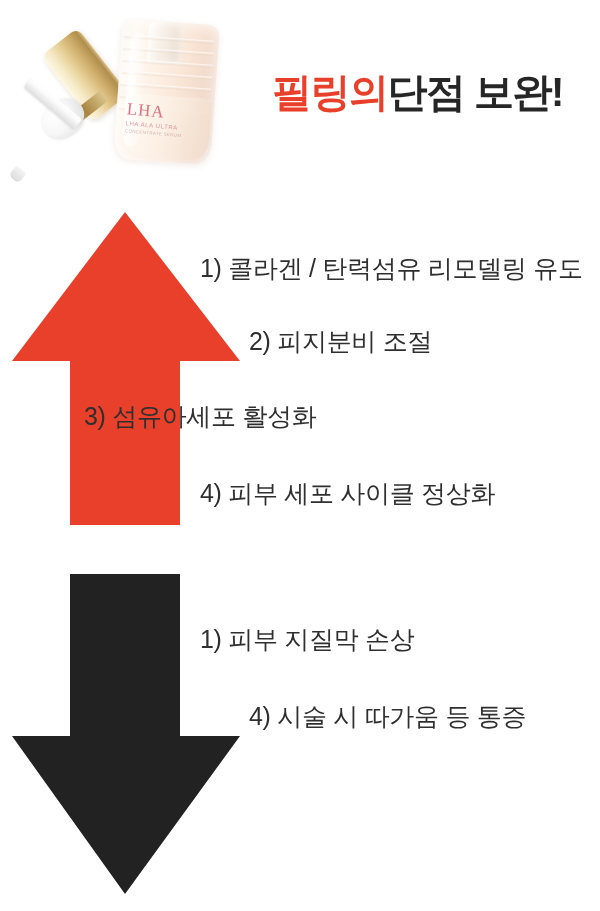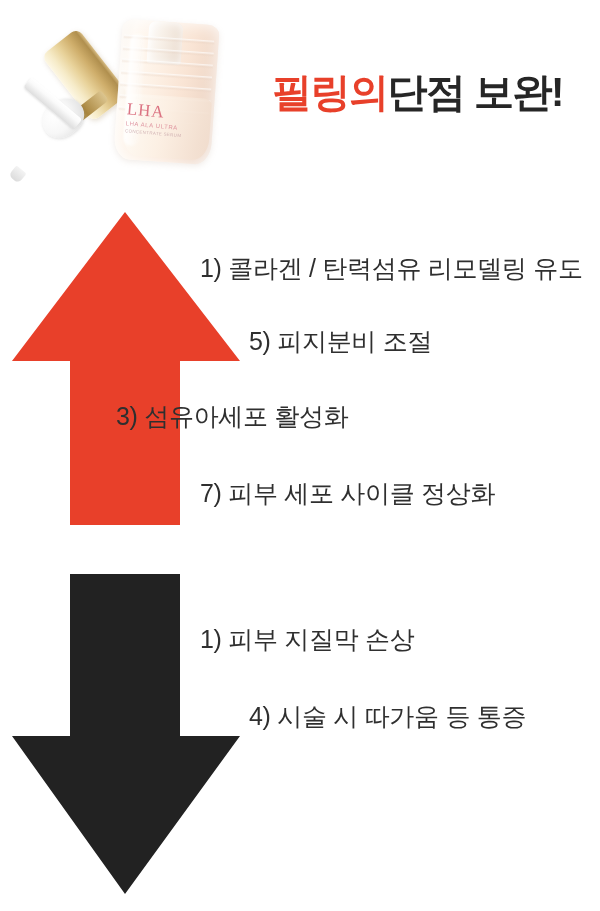--- a/index.html
+++ b/index.html
@@ -317,7 +317,7 @@
 
   <div class="text-block benefits">
     <div class="text-line line-1">1) 콜라겐 / 탄력섬유 리모델링 유도</div>
-    <div class="text-line line-2">5) 피지분비 조절</div>
+    <div class="text-line line-2">2) 피지분비 조절</div>
     <div class="text-line line-3">3) 섬유아세포 활성화</div>
     <div class="text-line line-4">7) 피부 세포 사이클 정상화</div>
   </div>

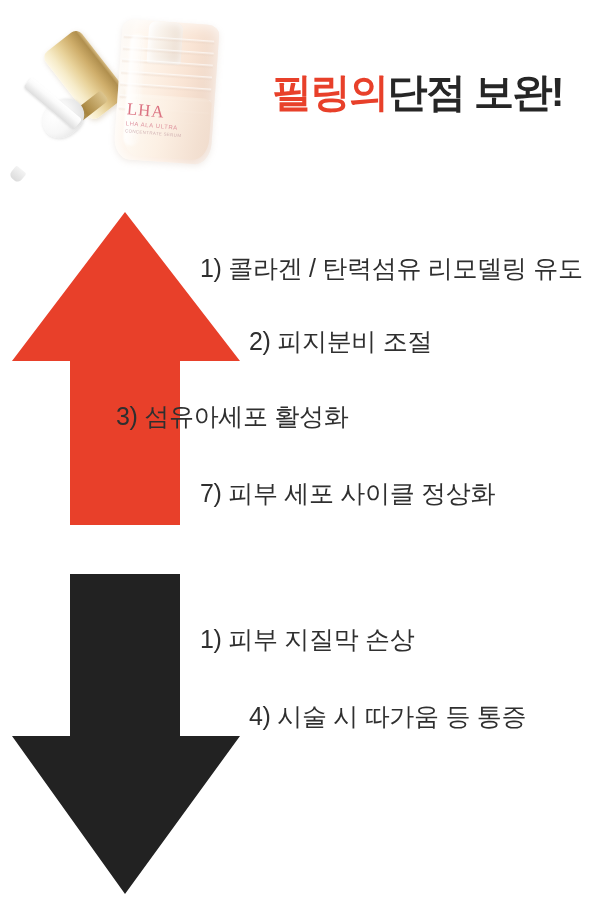--- a/index.html
+++ b/index.html
@@ -268,7 +268,7 @@
   
   .benefits  .line-1 { margin-left: 200px; margin-top: 8px; }
   .benefits  .line-2 { margin-left: 249px; margin-top: 48px; }
-  .benefits  .line-3 { margin-left: 116px; margin-top: 50px; }
+  .benefits  .line-3 { margin-left: 84px; margin-top: 50px; }
   .benefits  .line-4 { margin-left: 200px; margin-top: 52px; }
 
   .drawbacks .line-1 { margin-left: 200px; margin-top: 19px; }

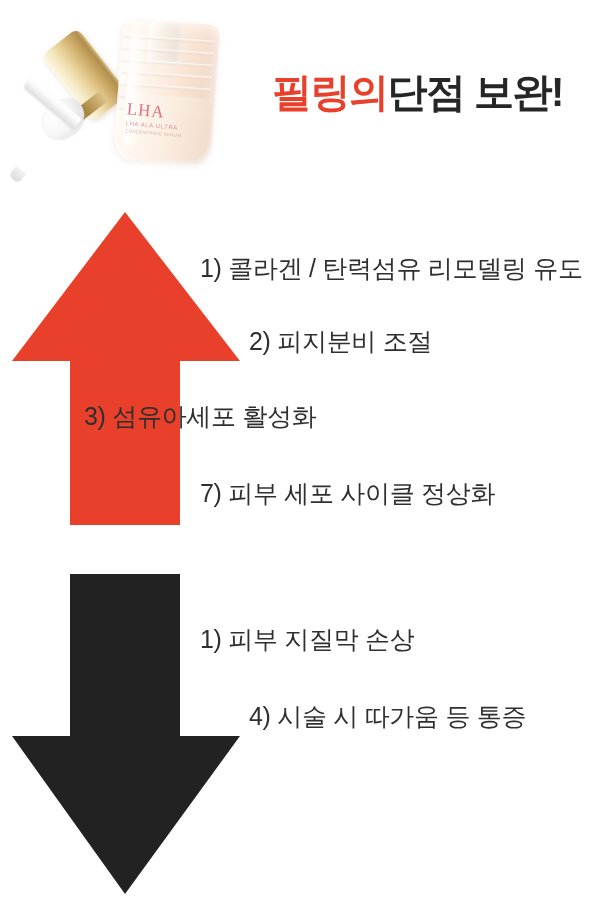--- a/index.html
+++ b/index.html
@@ -319,7 +319,7 @@
     <div class="text-line line-1">1) 콜라겐 / 탄력섬유 리모델링 유도</div>
     <div class="text-line line-2">2) 피지분비 조절</div>
     <div class="text-line line-3">3) 섬유아세포 활성화</div>
-    <div class="text-line line-4">7) 피부 세포 사이클 정상화</div>
+    <div class="text-line line-4">4) 피부 세포 사이클 정상화</div>
   </div>
 
   <div class="text-block drawbacks">

